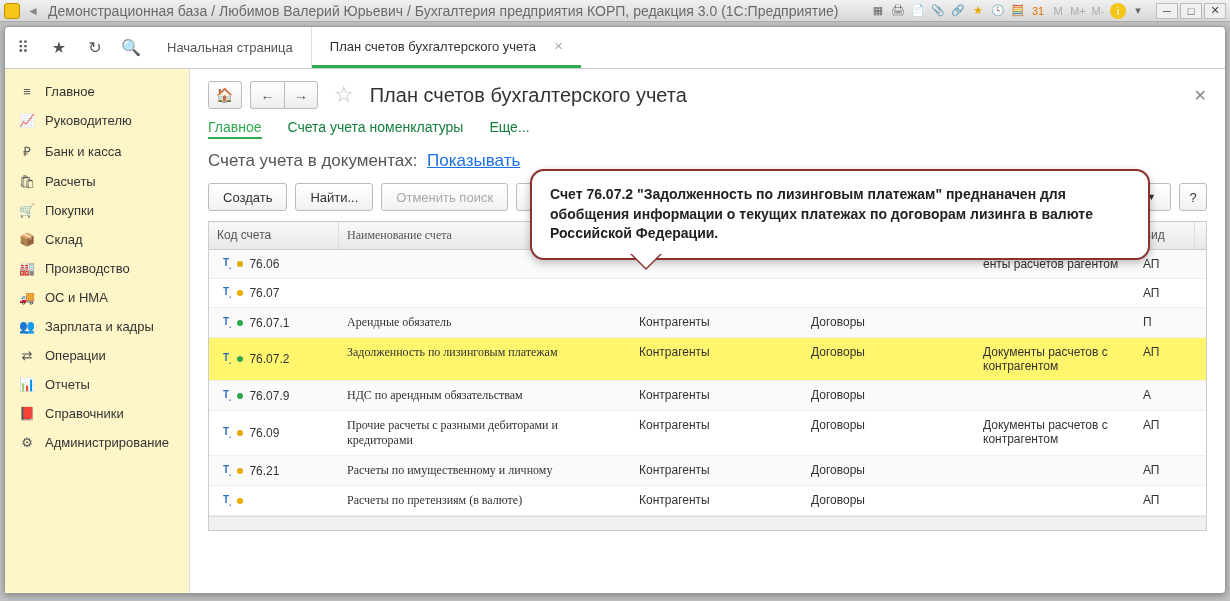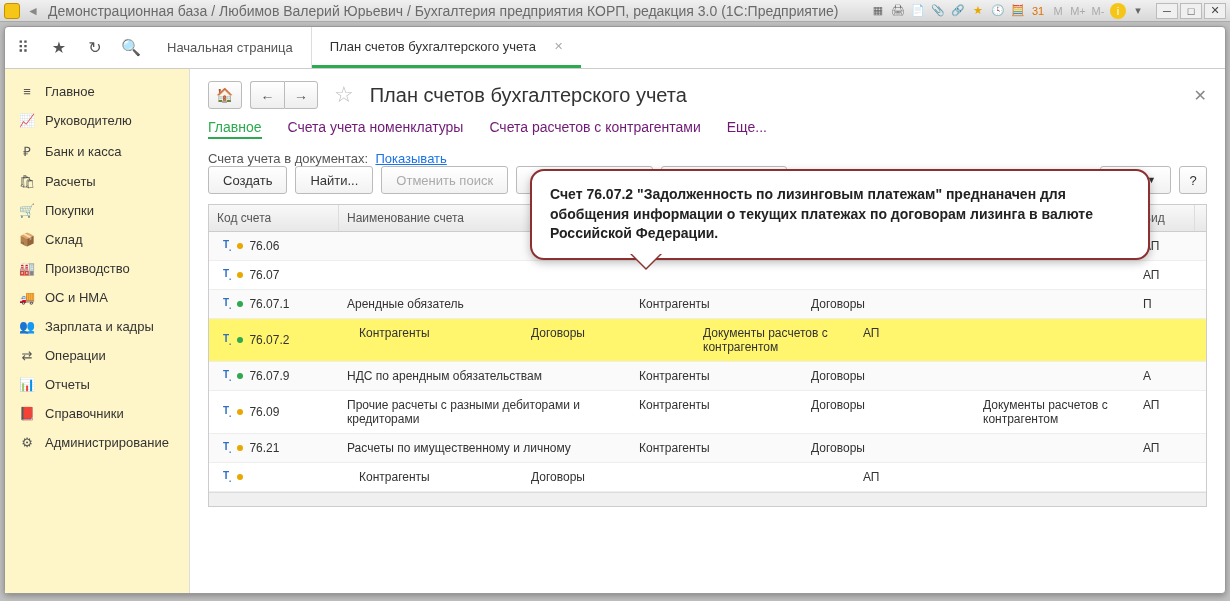--- a/index.html
+++ b/index.html
@@ -39,7 +39,7 @@
 .closex { margin-left: auto; font-size: 16px; color: #888; cursor: pointer; }
 
 .subtabs { display: flex; gap: 26px; margin: 10px 0 12px; font-size: 14px; }
-.subtabs span { color: #701a75; cursor: pointer; }
+.subtabs span { color: #15803d; cursor: pointer; }
 .subtabs .active { color: #2da94f; border-bottom: 2px solid #2da94f; padding-bottom: 2px; }
 
 .docline { font-size: 13px; color: #555; margin-bottom: 0; }

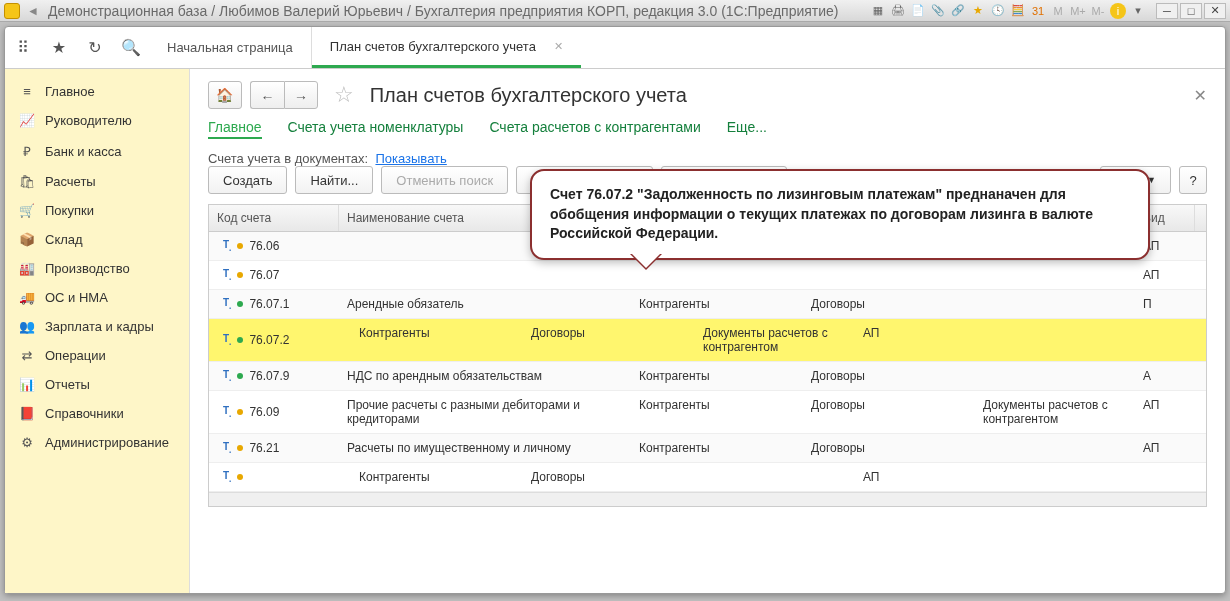--- a/index.html
+++ b/index.html
@@ -190,7 +190,6 @@
       <div class="subtabs">
         <span class="active">Главное</span>
         <span>Счета учета номенклатуры</span>
-        <span>Счета расчетов с контрагентами</span>
         <span>Еще...</span>
       </div>
 

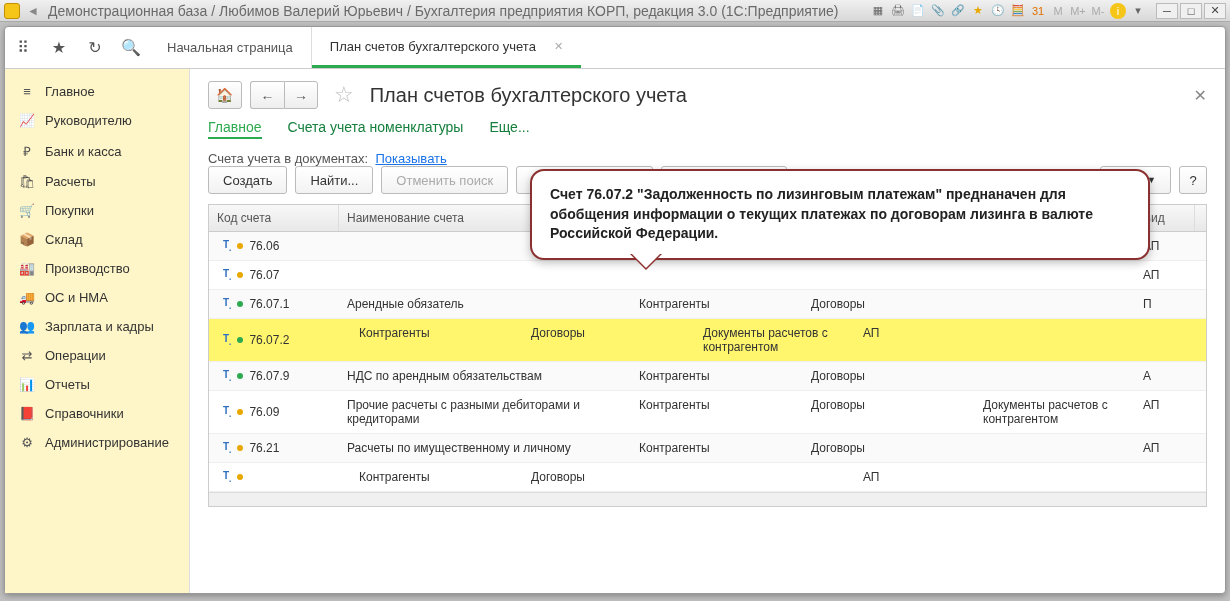--- a/index.html
+++ b/index.html
@@ -42,7 +42,7 @@
 .subtabs span { color: #15803d; cursor: pointer; }
 .subtabs .active { color: #2da94f; border-bottom: 2px solid #2da94f; padding-bottom: 2px; }
 
-.docline { font-size: 13px; color: #555; margin-bottom: 0; }
+.docline { font-size: 17px; color: #555; margin-bottom: 12px; }
 .docline a { color: #1a73e8; text-decoration: underline; }
 
 .toolbar { display: flex; gap: 8px; margin-bottom: 10px; }

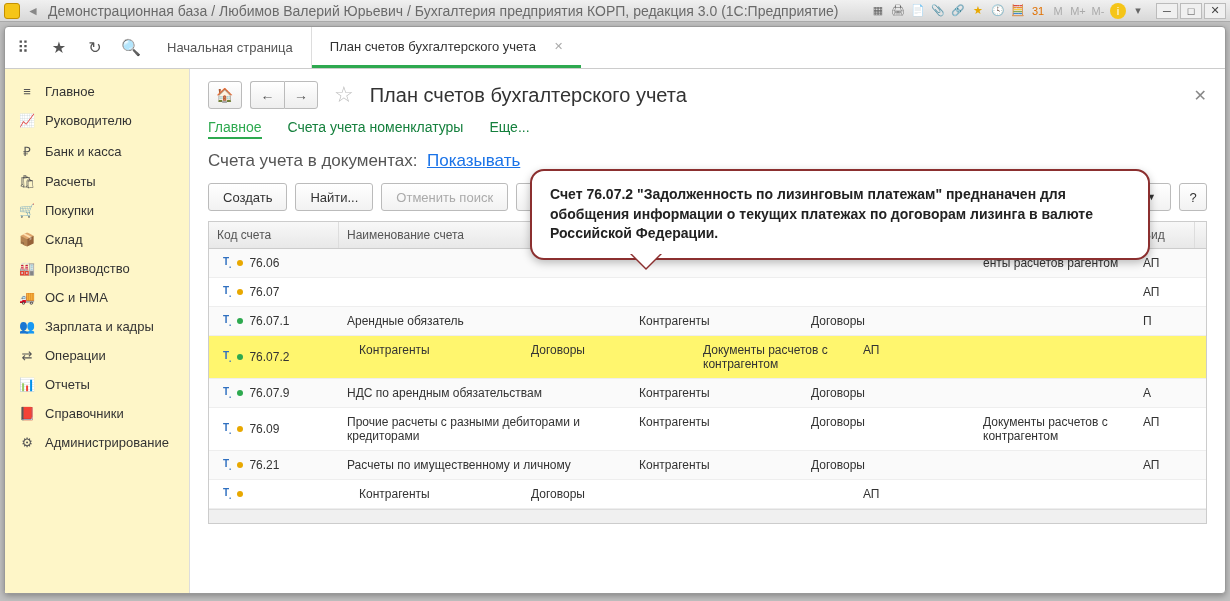--- a/index.html
+++ b/index.html
@@ -56,7 +56,7 @@
 .thead { display: flex; background: linear-gradient(#f8f8f8,#e8e8e8); border-bottom: 1px solid #ccc; }
 .th { padding: 6px 8px; font-size: 12px; color: #555; border-right: 1px solid #ddd; }
 .col-code { width: 130px; }
-.col-name { width: 280px; }
+.col-name { width: 280px; font-family: Liberation Serif, serif; }
 .col-s1, .col-s2, .col-s3 { width: 160px; margin-left: 12px; }
 .col-vid { width: 60px; }
 .tbody { max-height: 280px; overflow: auto; }

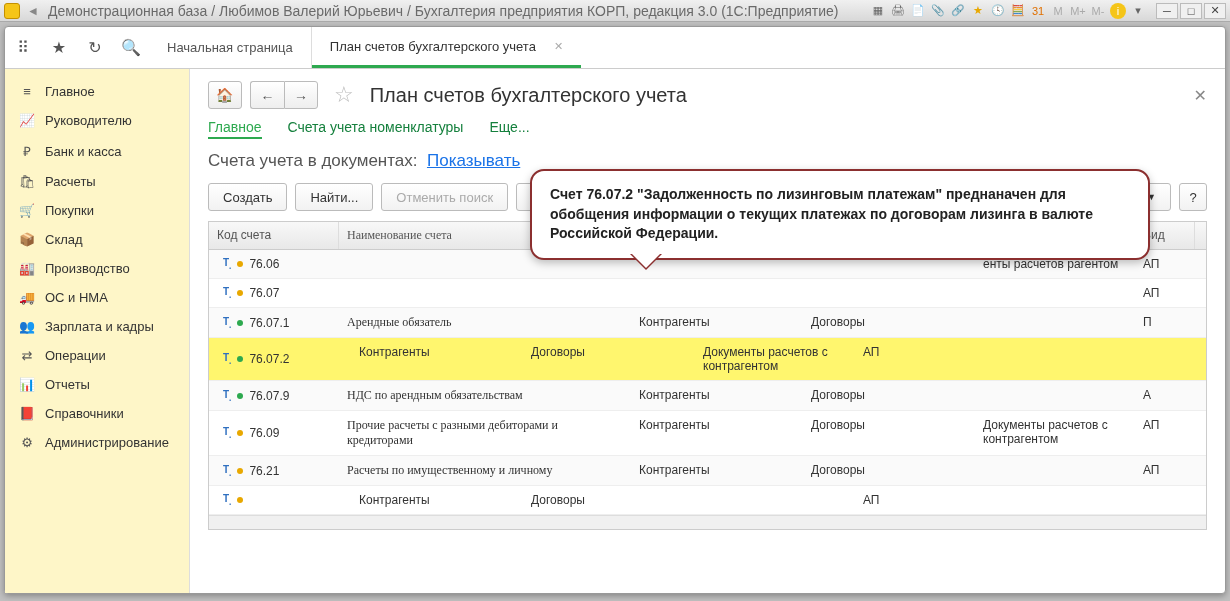--- a/index.html
+++ b/index.html
@@ -264,6 +264,7 @@
                 <span class="dot g"></span>
                 <span>76.07.2</span>
               </div>
+              <div class="td col-name">Задолженность по лизинговым платежам</div>
               <div class="td col-s1">Контрагенты</div>
               <div class="td col-s2">Договоры</div>
               <div class="td col-s3">Документы расчетов с контрагентом</div>

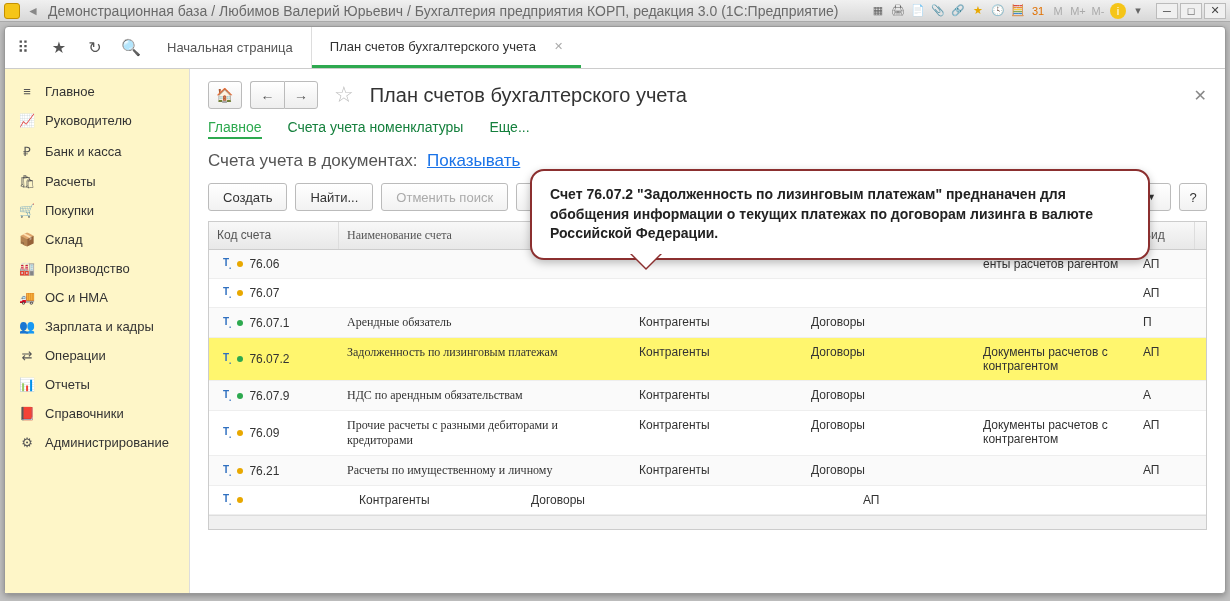--- a/index.html
+++ b/index.html
@@ -312,6 +312,7 @@
                 <span class="dot y"></span>
                 <span></span>
               </div>
+              <div class="td col-name">Расчеты по претензиям (в валюте)</div>
               <div class="td col-s1">Контрагенты</div>
               <div class="td col-s2">Договоры</div>
               <div class="td col-s3"></div>

